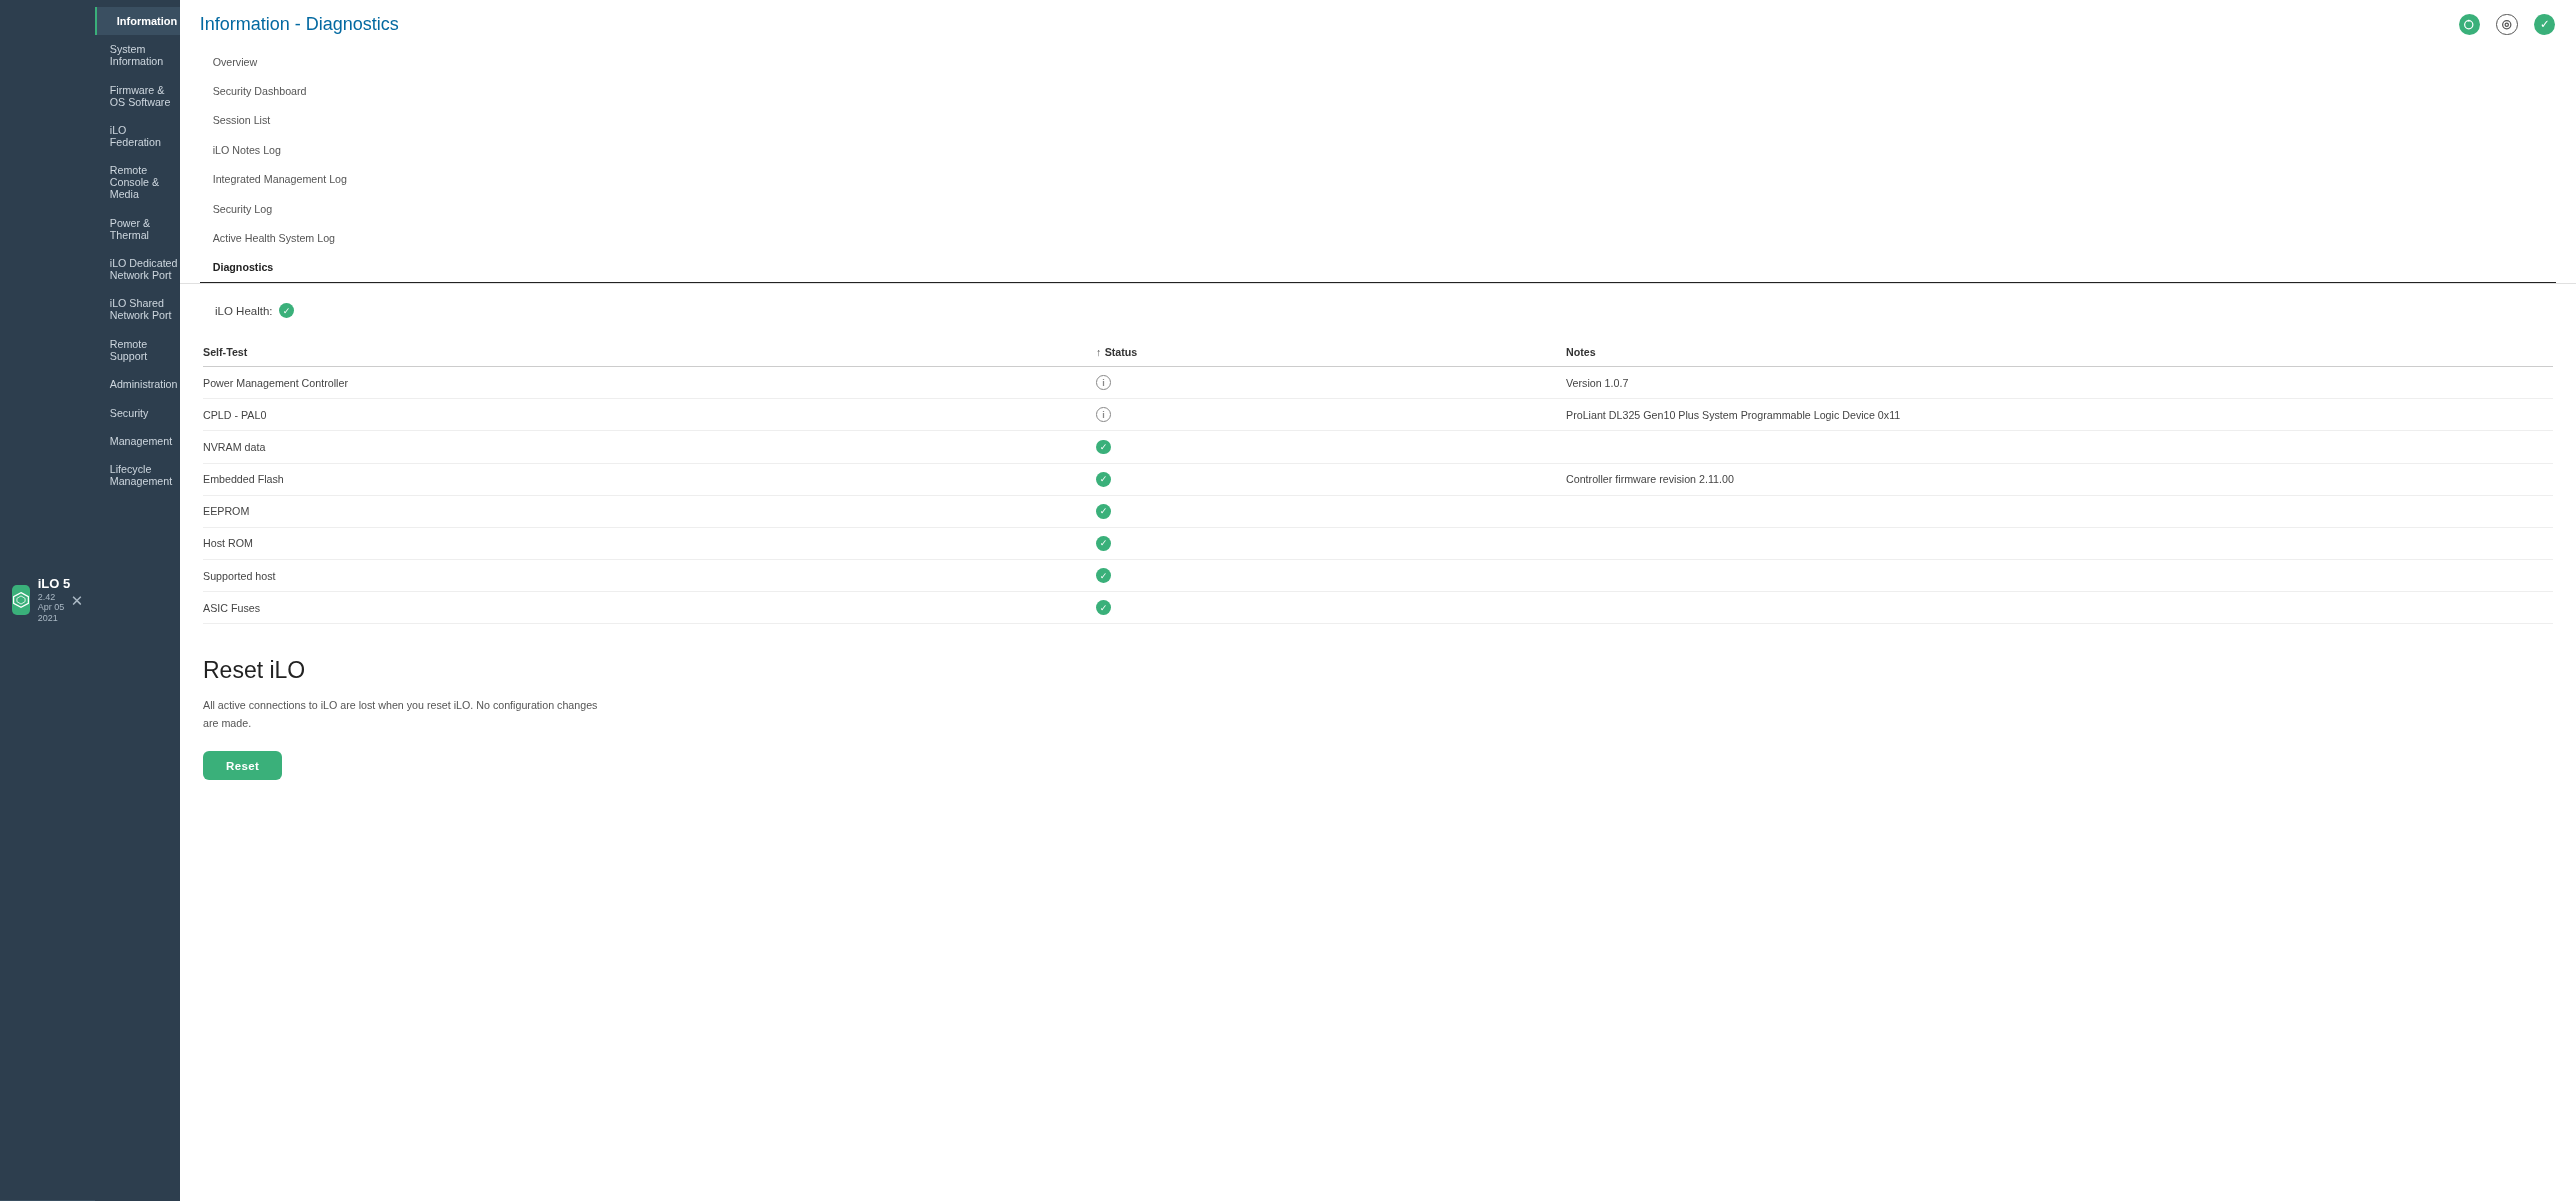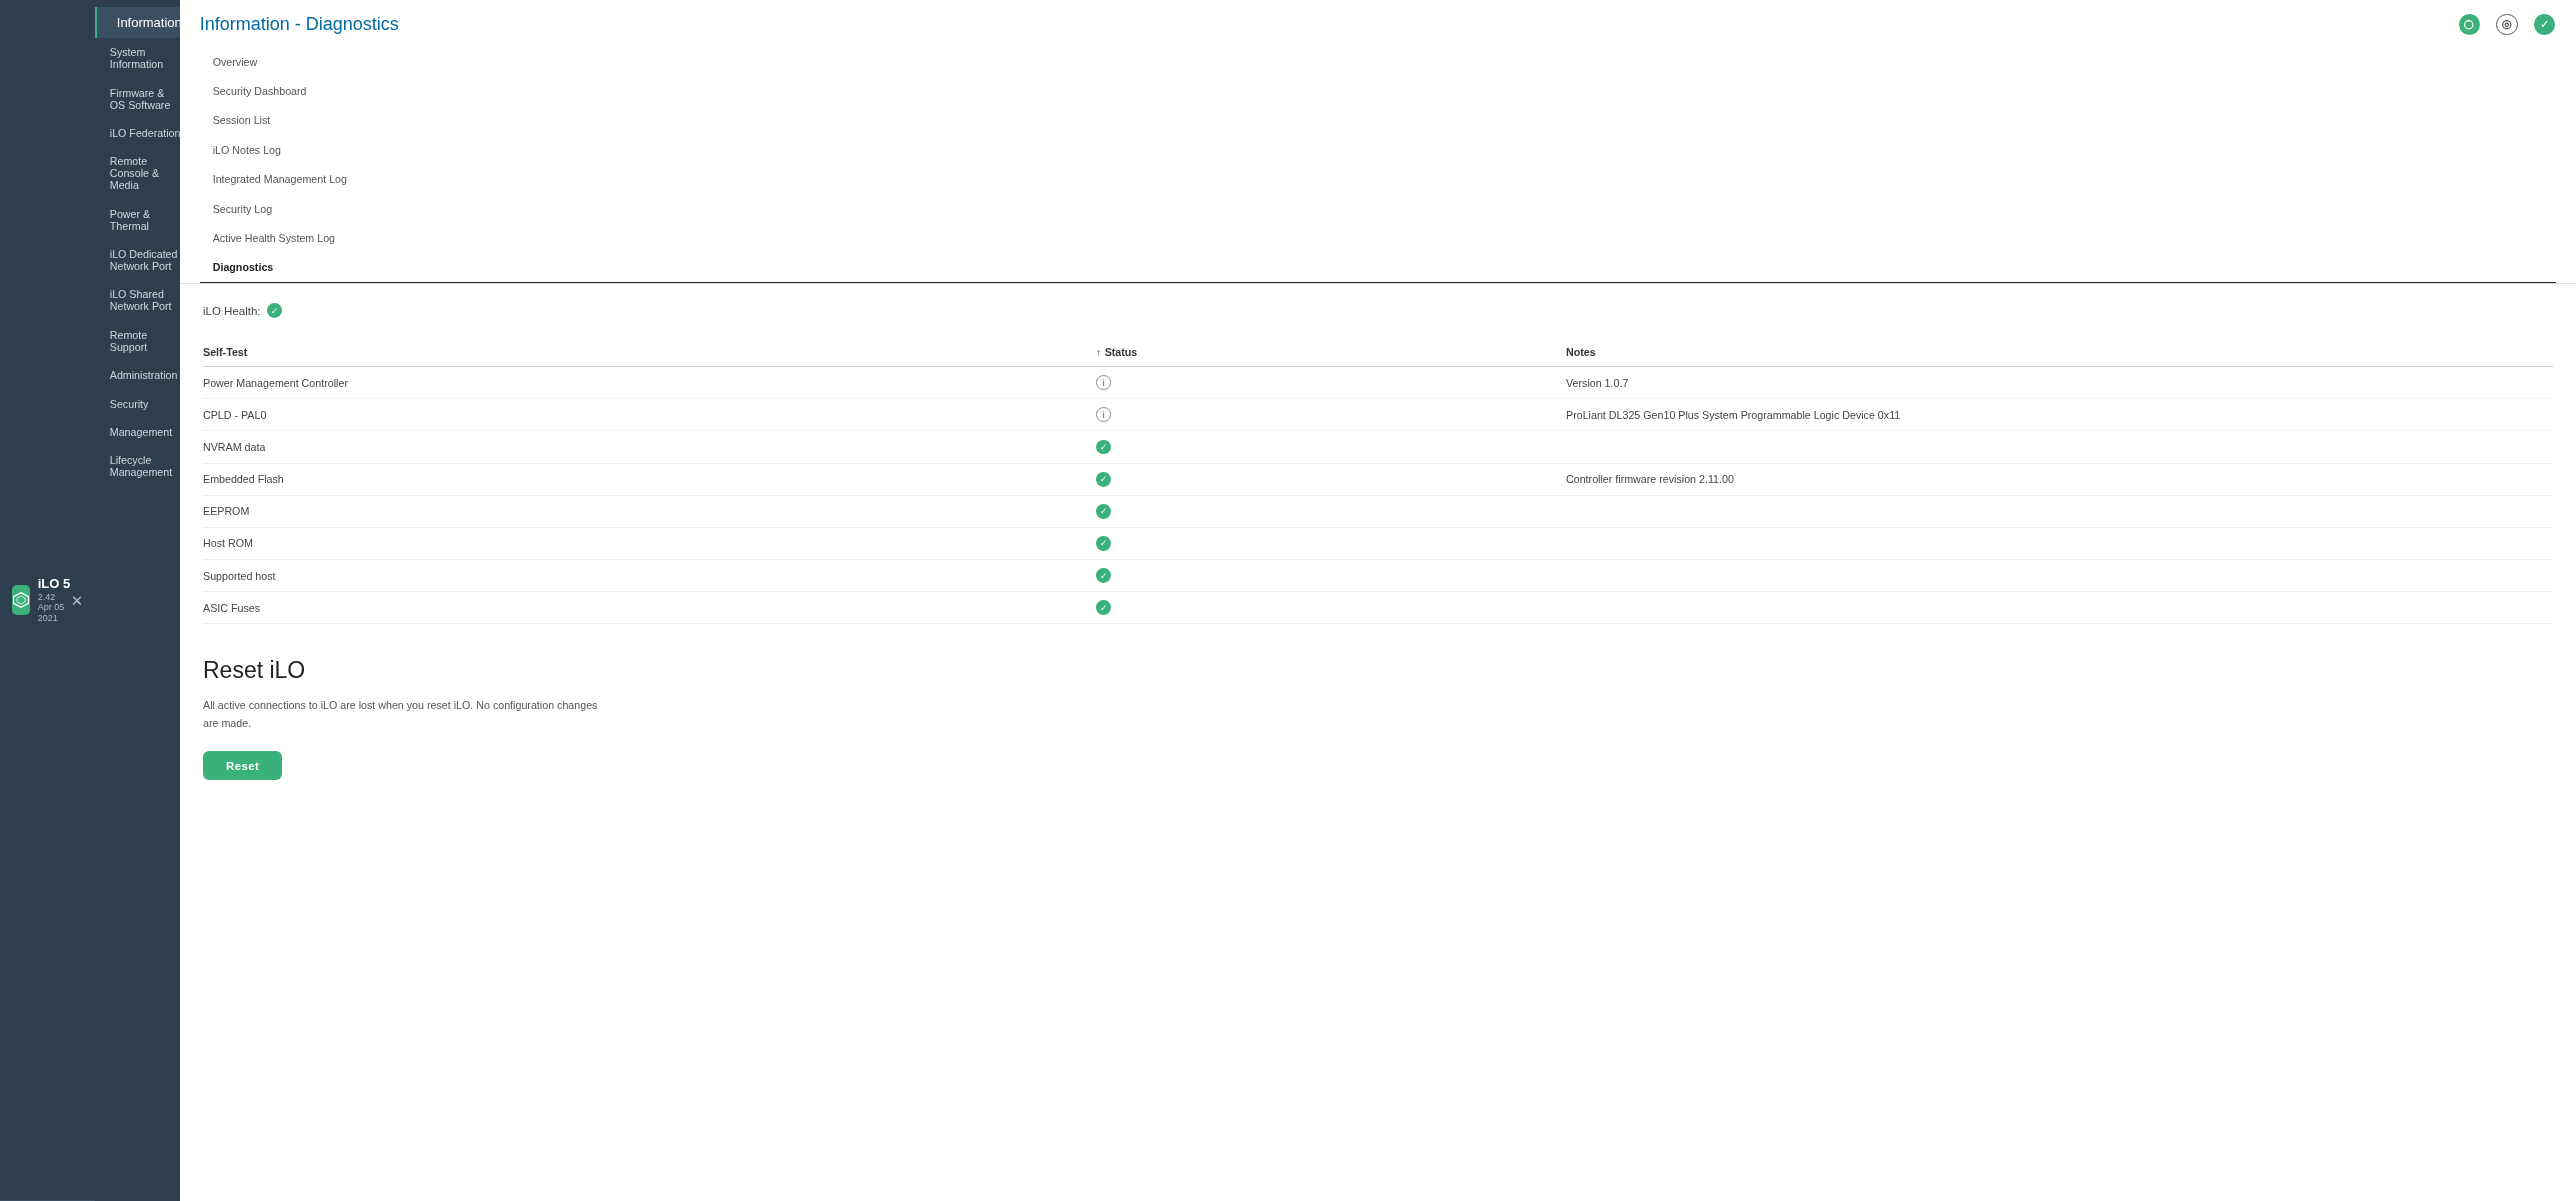--- a/index.html
+++ b/index.html
@@ -55,7 +55,7 @@
       transition: background 0.15s;
     }
     .nav-item.active { background: #3a4f61; color: white; border-left: 2.5px solid #3ab07a; font-weight: 500; }
-    .nav-item.section-header { color: white; font-weight: 400; font-size: 13px; padding-left: 20px; }
+    .nav-item.section-header { color: white; font-weight: 700; font-size: 11px; padding-left: 20px; }
 
     .sidebar-thumbnail {
       background: #000;

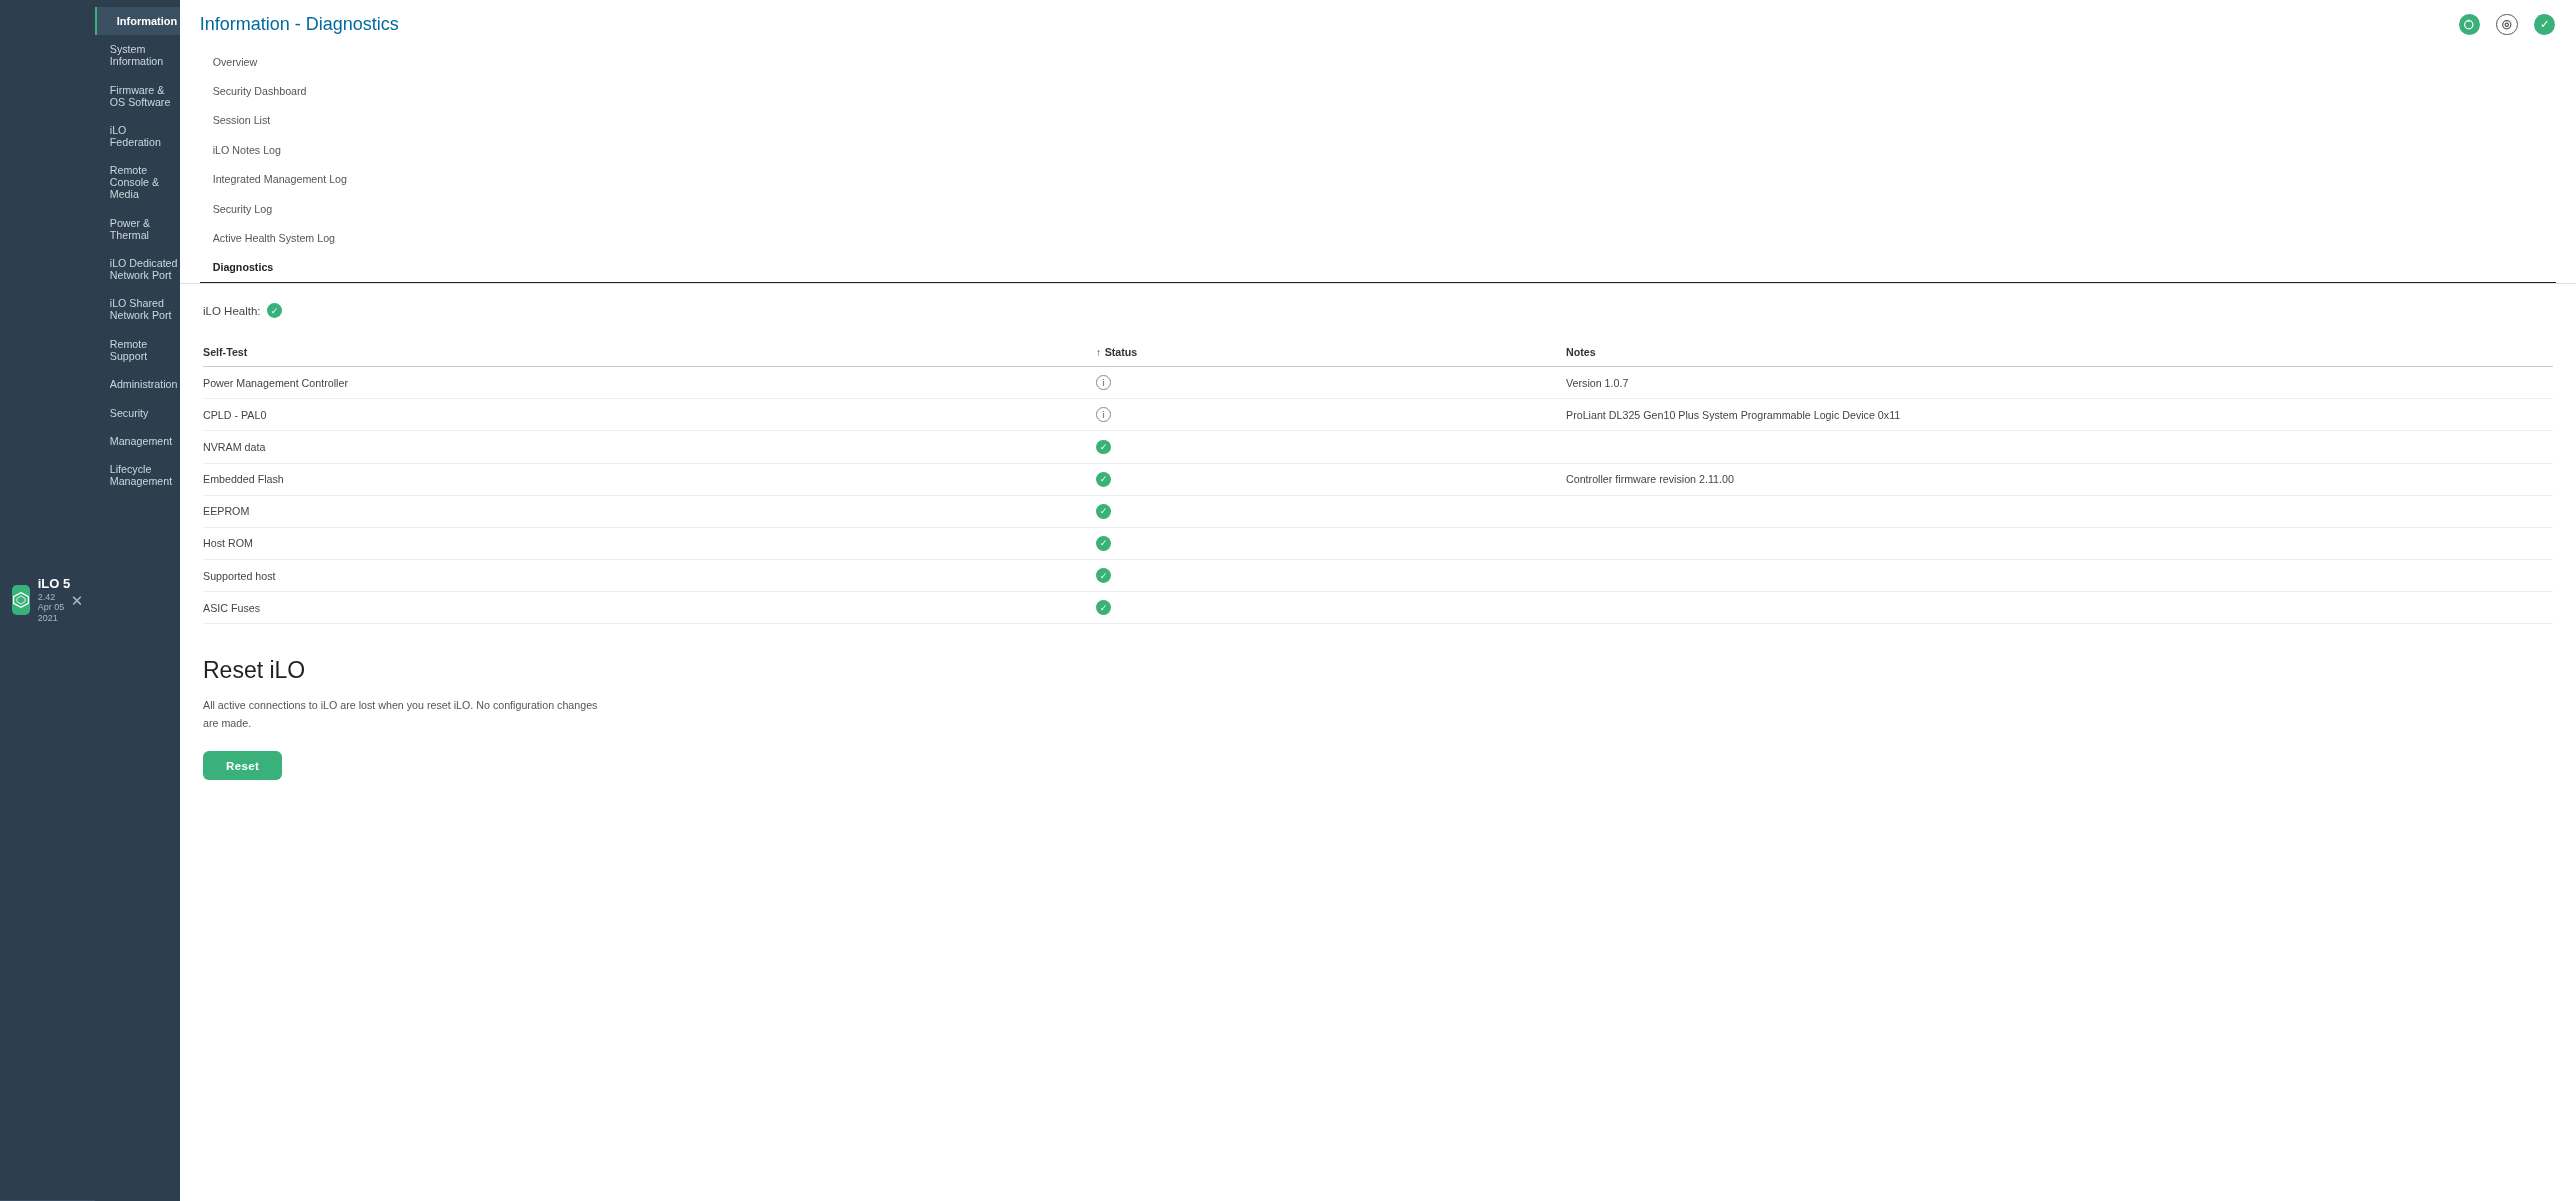--- a/index.html
+++ b/index.html
@@ -150,6 +150,7 @@
       margin-bottom: 19.7px;
       font-size: 11.5px;
       color: #444;
+      margin-left: 12px;
     }
     .health-check {
       width: 14.8px; height: 14.8px; border-radius: 50%;

